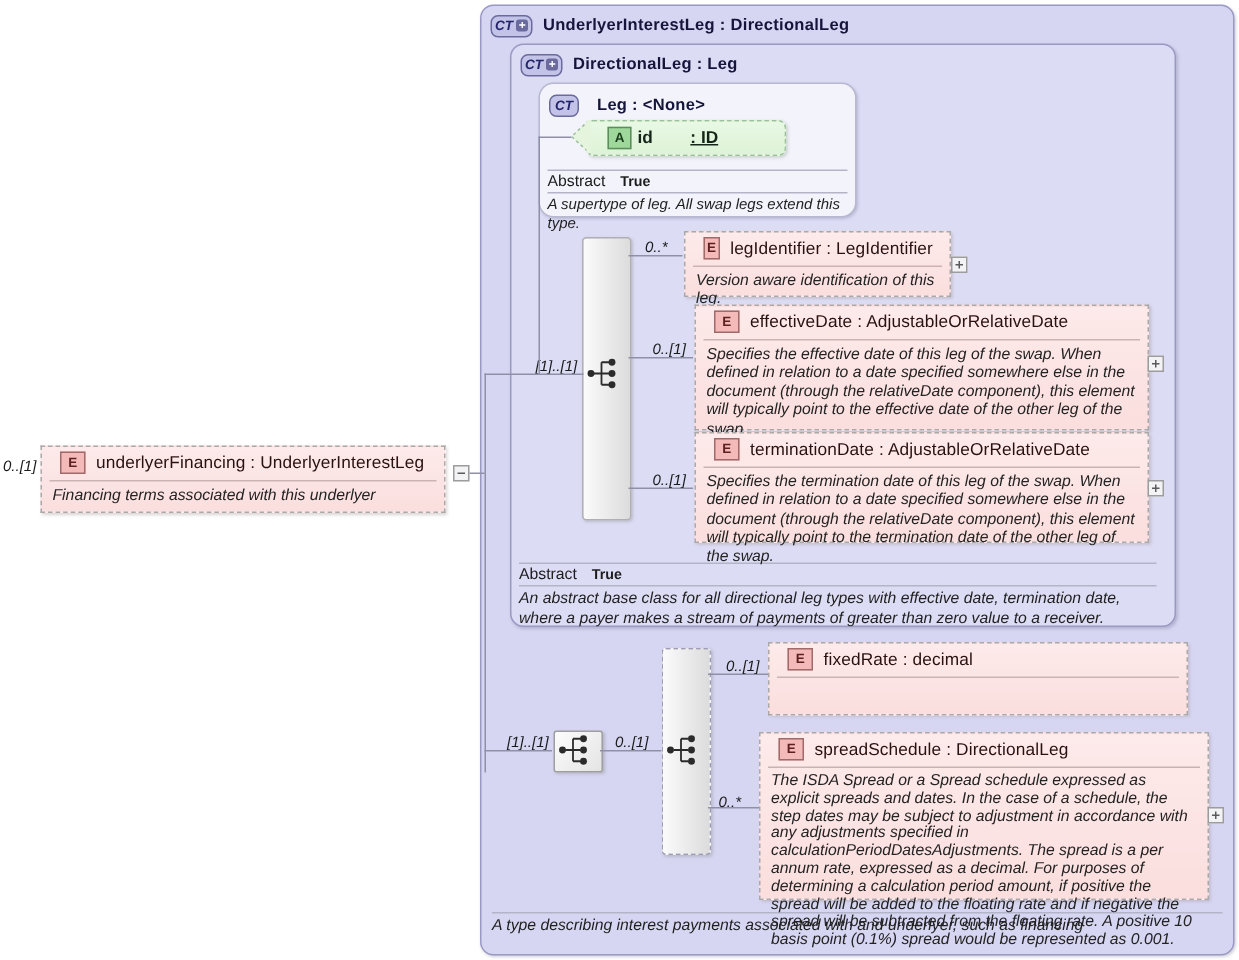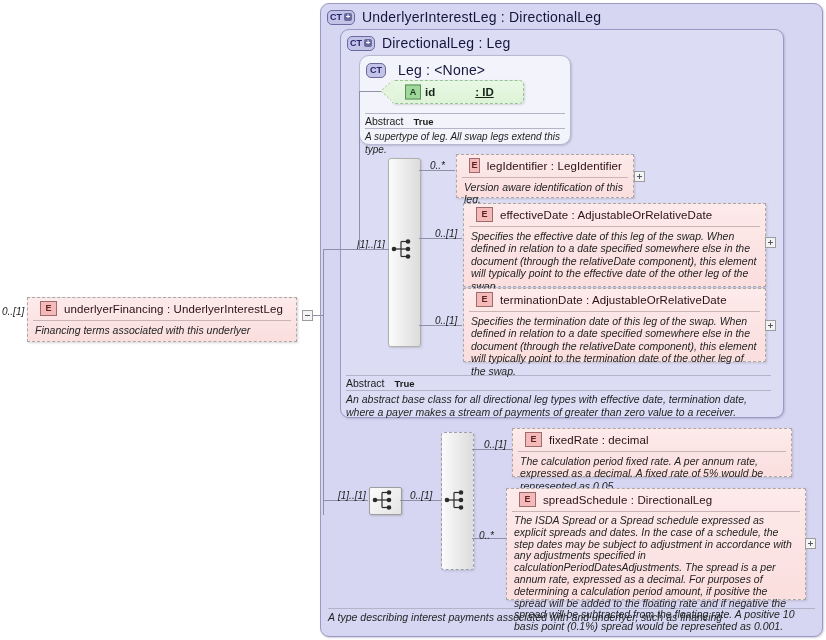--- a/index.html
+++ b/index.html
@@ -54,6 +54,7 @@
     padding: 0 2px;
     line-height: 1;
     font-family: "Liberation Sans", sans-serif;
+    font-style: italic;
   }
   .badge-ct .plus {
     display: inline-block;

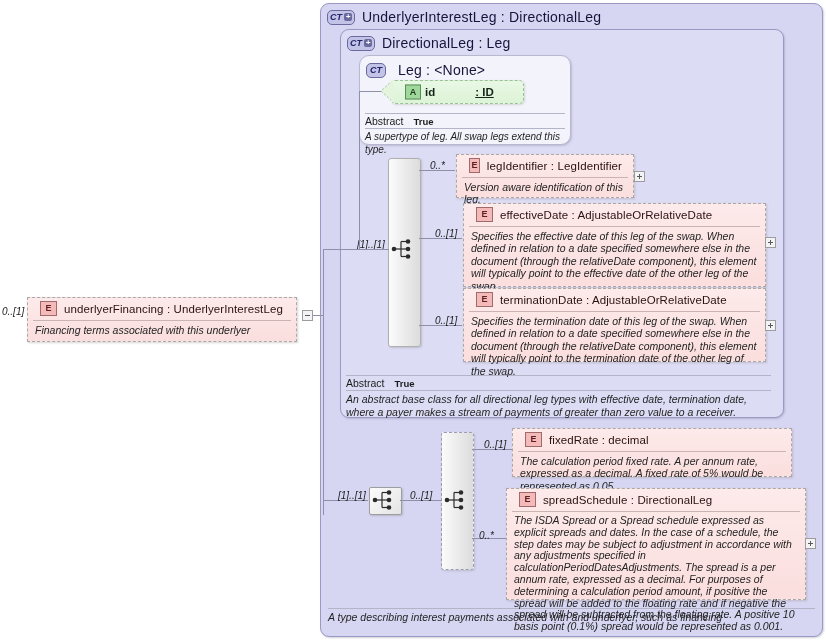--- a/index.html
+++ b/index.html
@@ -69,8 +69,8 @@
     font-weight: bold;
   }
   .ct-title {
-    font-size: 14px;
-    font-weight: normal;
+    font-size: 11px;
+    font-weight: bold;
     color: #15153c;
     white-space: nowrap;
     letter-spacing: 0.2px;

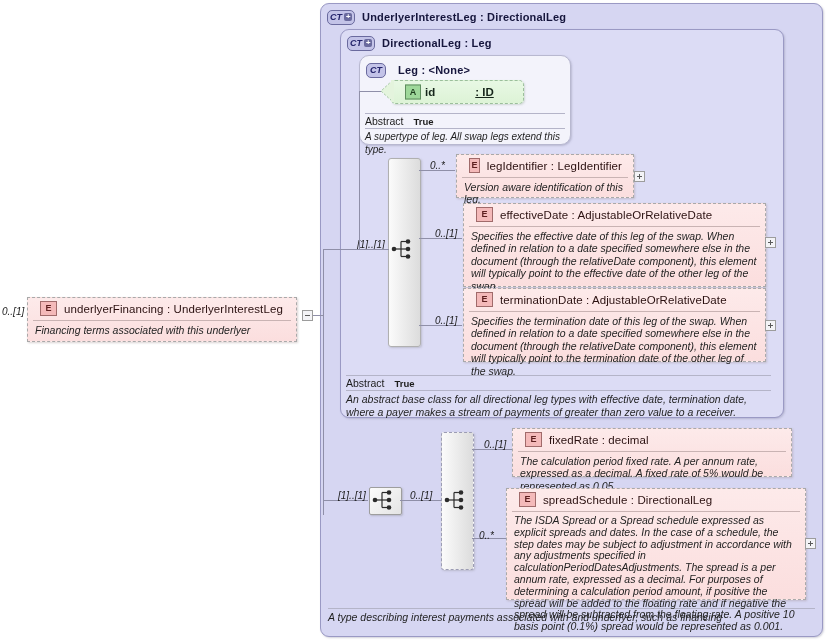--- a/index.html
+++ b/index.html
@@ -263,7 +263,7 @@
 
   <div class="attr-box" style="left:392px; top:80px; width:130px; height:22px; border-radius:3px 5px 5px 3px;">
     <span class="badge-a">A</span>
-    <div class="attr-inner" style="padding-left:32px; gap:40px;">
+    <div class="attr-inner" style="padding-left:32px; gap:25px;">
       <span class="attr-name">id</span>
       <span class="attr-type">: ID</span>
     </div>

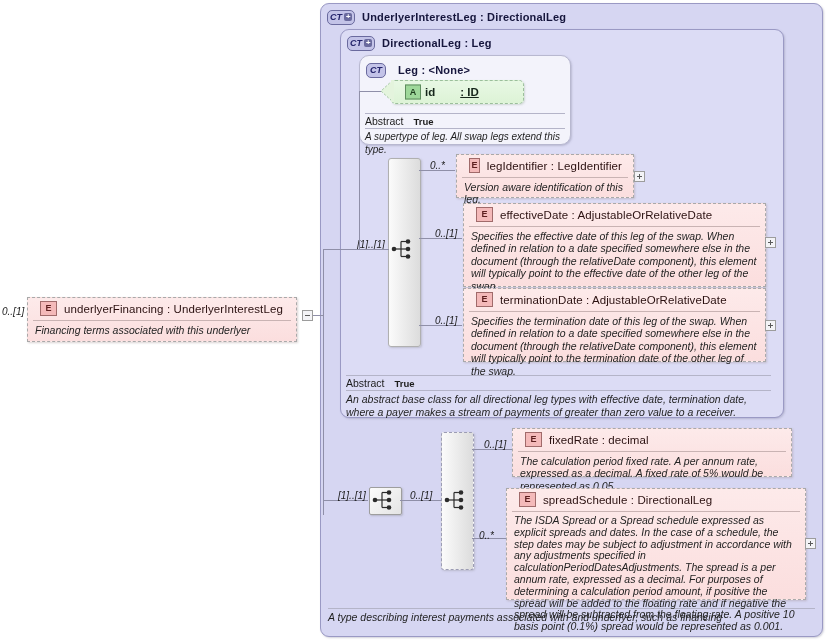--- a/index.html
+++ b/index.html
@@ -390,7 +390,6 @@
       <span class="badge-e">E</span>
       <span class="el-title">fixedRate : decimal</span>
     </div>
-    <div class="el-desc">The calculation period fixed rate. A per annum rate, expressed as a decimal. A fixed rate of 5% would be represented as 0.05.</div>
   </div>
 
   <div class="card" style="left:479px; top:530px;">0..*</div>

